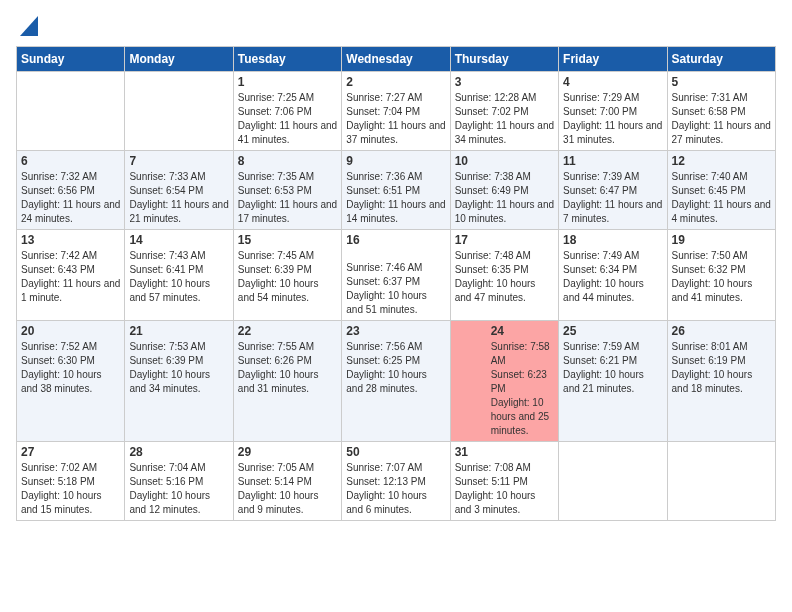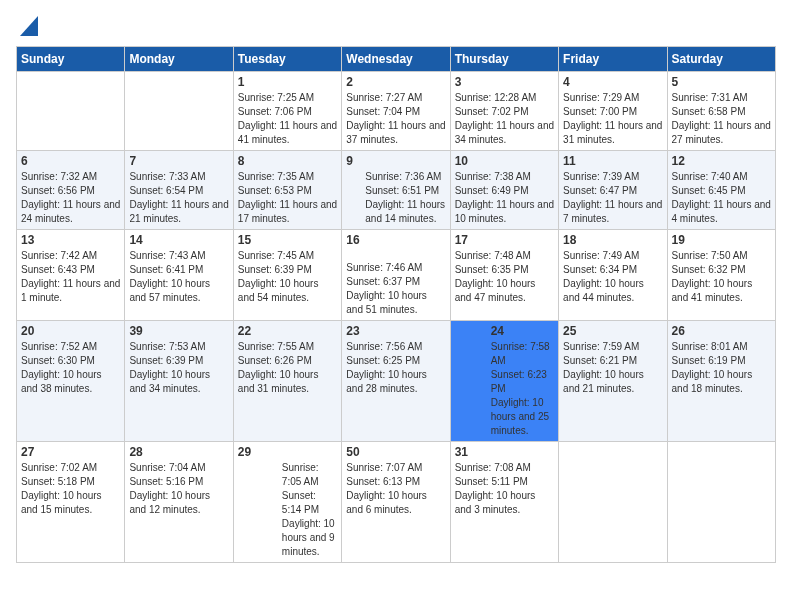--- a/index.html
+++ b/index.html
@@ -140,7 +140,7 @@
         </td>
         <td style="background: rgb(240, 244, 250);">
           <span class="day-num">9</span>
-          <div class="day-info" style="white-space: pre-line; margin-left: 19px;">Sunrise: 7:36 AM
+          <div class="day-info" style="white-space: pre-line;">Sunrise: 7:36 AM
 Sunset: 6:51 PM
 Daylight: 11 hours and 14 minutes.</div>
         </td>

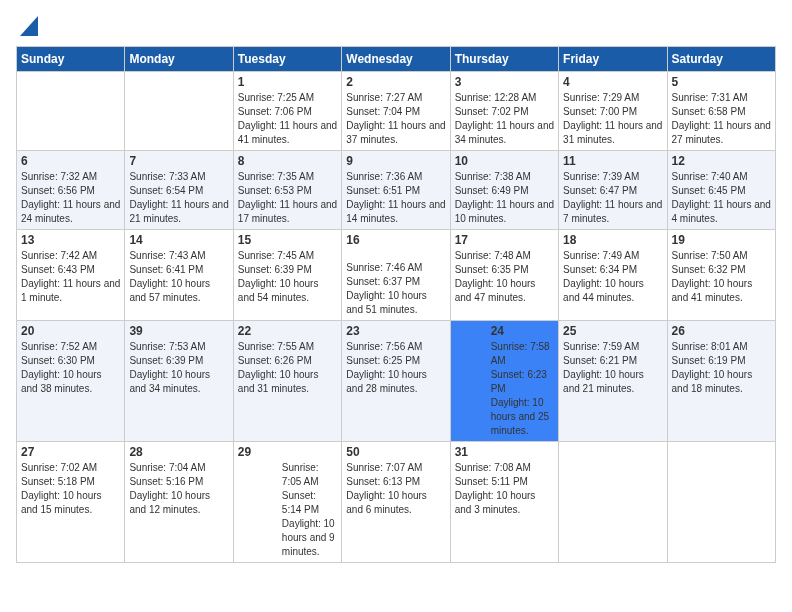--- a/index.html
+++ b/index.html
@@ -215,7 +215,7 @@
 Daylight: 10 hours and 38 minutes.</div>
         </td>
         <td style="background: rgb(240, 244, 250);">
-          <span class="day-num">39</span>
+          <span class="day-num">21</span>
           <div class="day-info" style="white-space: pre-line;">Sunrise: 7:53 AM
 Sunset: 6:39 PM
 Daylight: 10 hours and 34 minutes.</div>

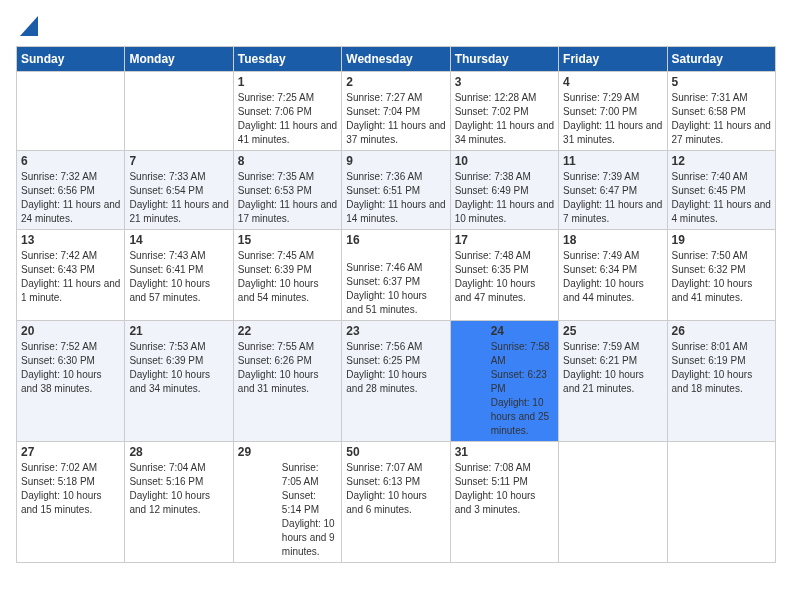--- a/index.html
+++ b/index.html
@@ -232,7 +232,7 @@
 Sunset: 6:25 PM
 Daylight: 10 hours and 28 minutes.</div>
         </td>
-        <td style="background: #3b82f6; padding-left: 40px;">
+        <td style="background: #fca5a5; padding-left: 40px;">
           <span class="day-num">24</span>
           <div class="day-info" style="white-space: pre-line;">Sunrise: 7:58 AM
 Sunset: 6:23 PM

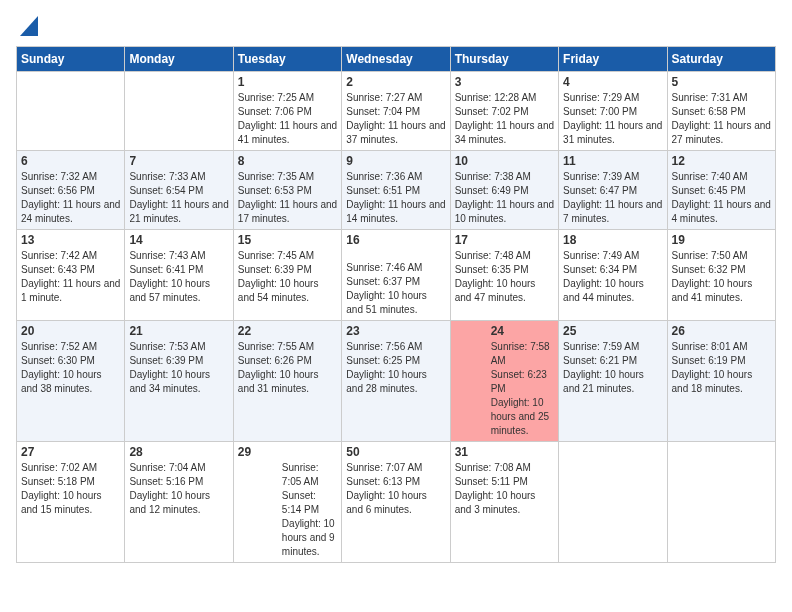--- a/index.html
+++ b/index.html
@@ -266,7 +266,7 @@
         </td>
         <td>
           <span class="day-num">29</span>
-          <div class="day-info" style="white-space: pre-line; margin-left: 44px;">Sunrise: 7:05 AM
+          <div class="day-info" style="white-space: pre-line;">Sunrise: 7:05 AM
 Sunset: 5:14 PM
 Daylight: 10 hours and 9 minutes.</div>
         </td>

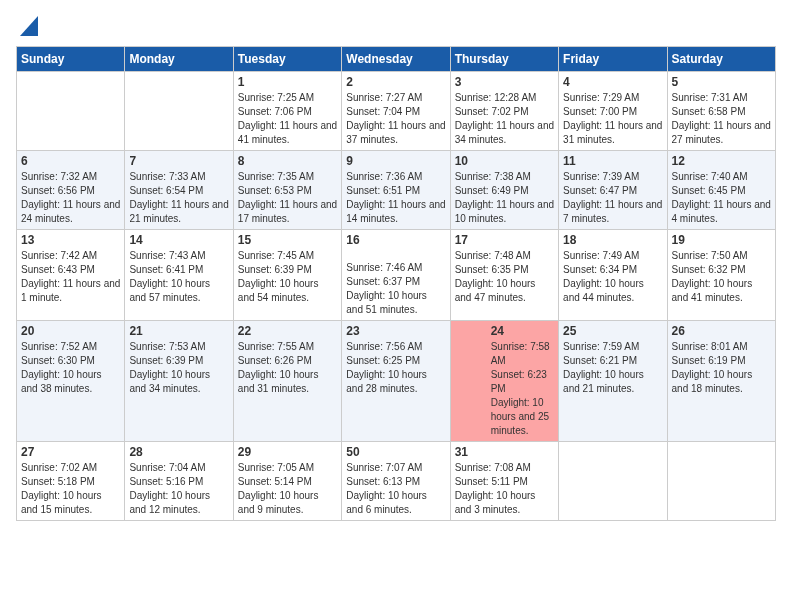--- a/index.html
+++ b/index.html
@@ -273,7 +273,7 @@
         <td>
           <span class="day-num">50</span>
           <div class="day-info" style="white-space: pre-line;">Sunrise: 7:07 AM
-Sunset: 6:13 PM
+Sunset: 12:13 PM
 Daylight: 10 hours and 6 minutes.</div>
         </td>
         <td>

